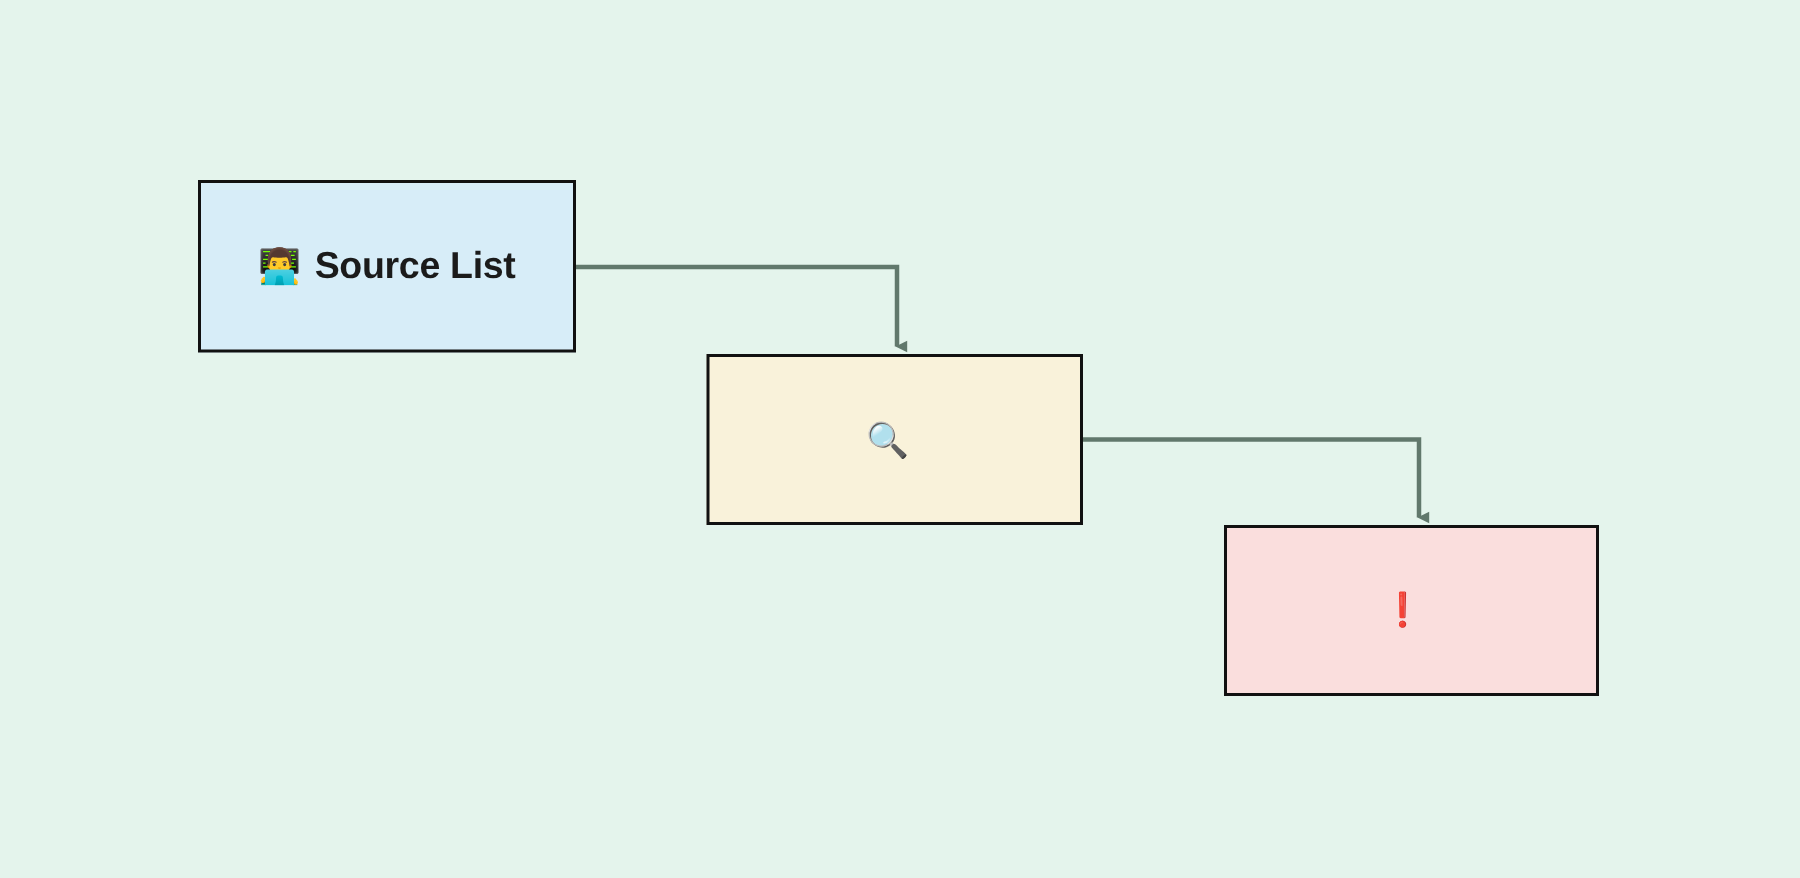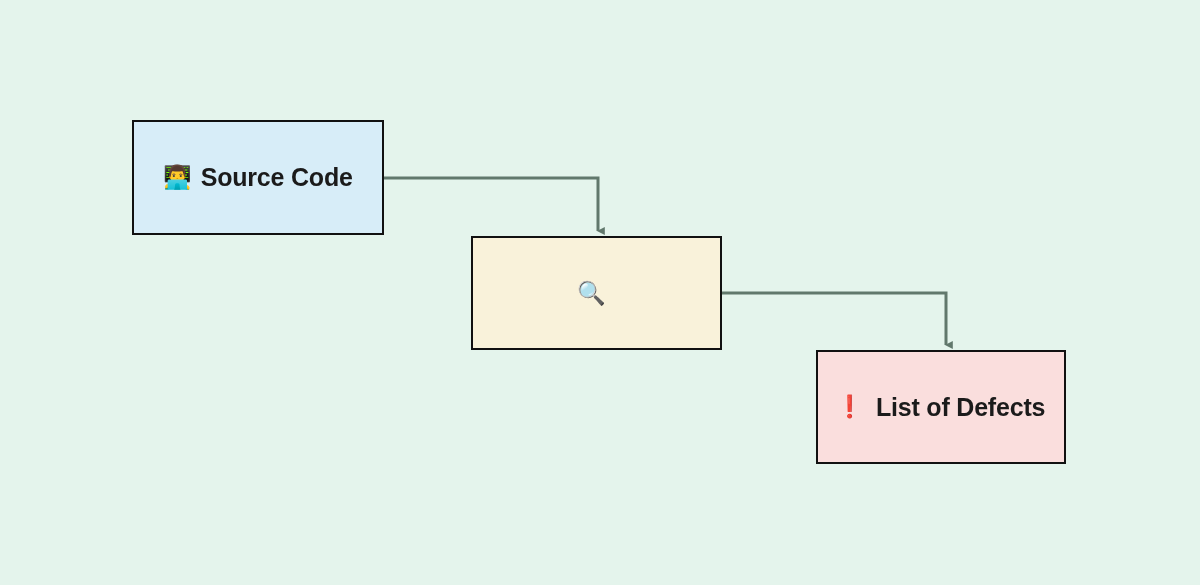--- a/index.html
+++ b/index.html
@@ -101,7 +101,7 @@
   <div class="node" id="node-source-code">
     <span class="node-label">
       <span class="node-emoji">👨‍💻</span>
-      <span>Source Code</span>
+      <span>Source List</span>
     </span>
   </div>
 

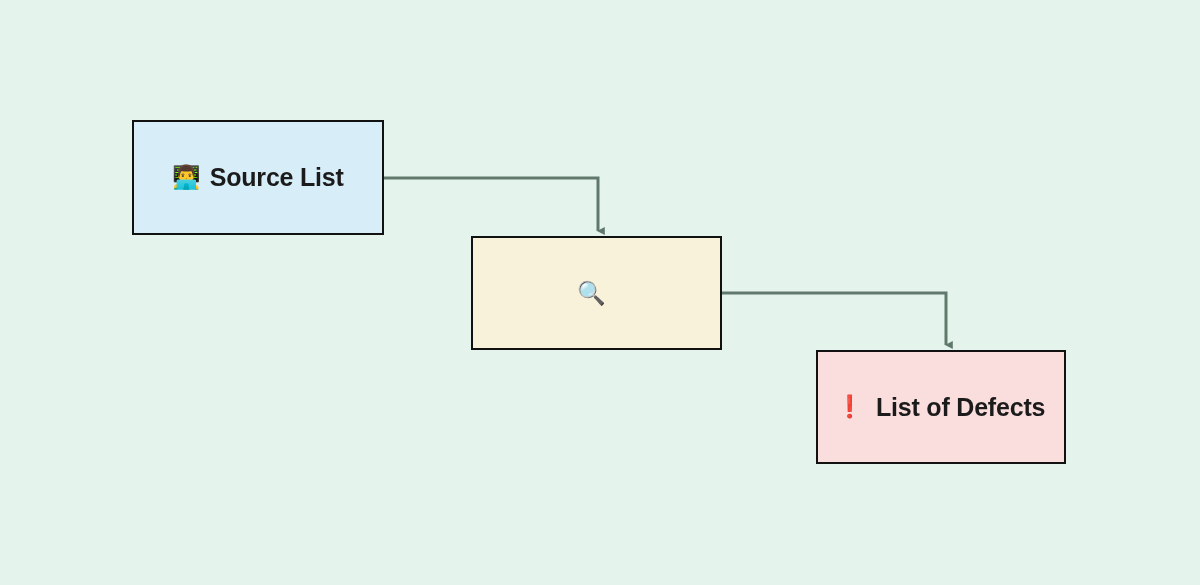--- a/index.html
+++ b/index.html
@@ -114,7 +114,6 @@
   <div class="node" id="node-list-of-defects">
     <span class="node-label">
       <span class="node-emoji">❗</span>
-      <span>List of Defects</span>
     </span>
   </div>
 

